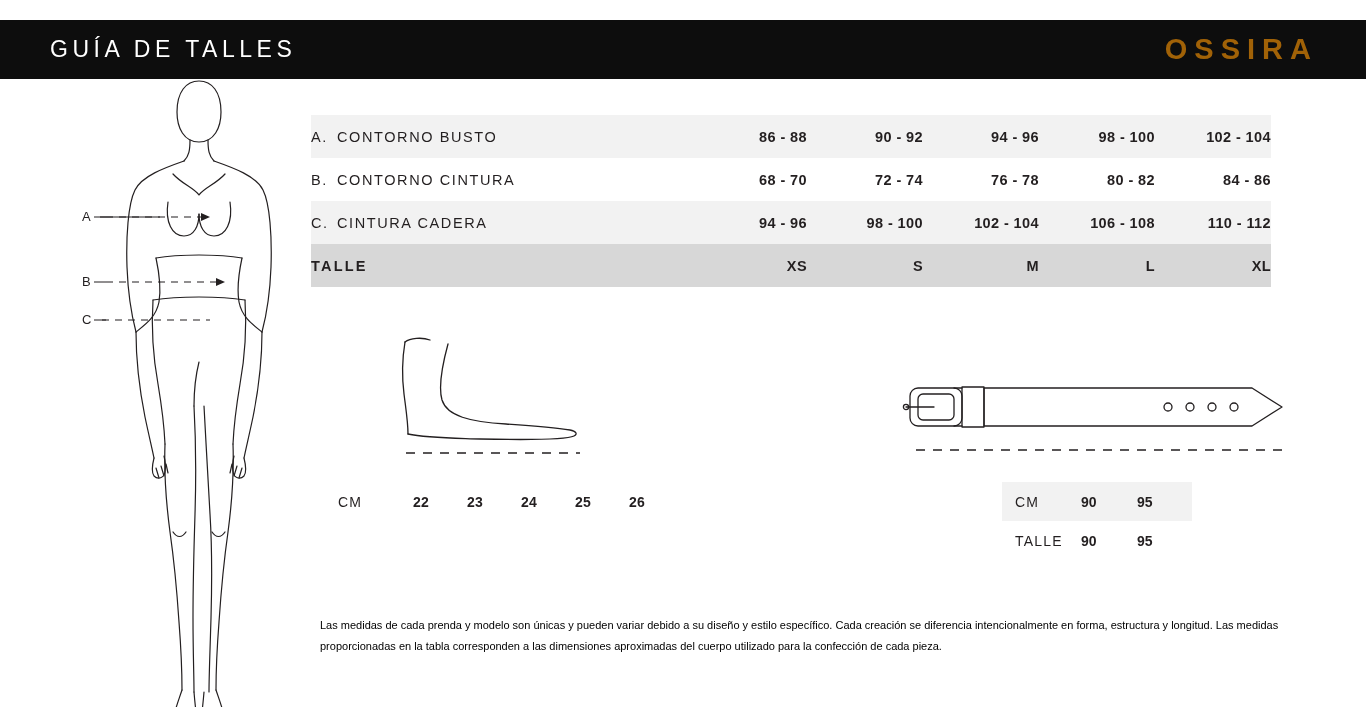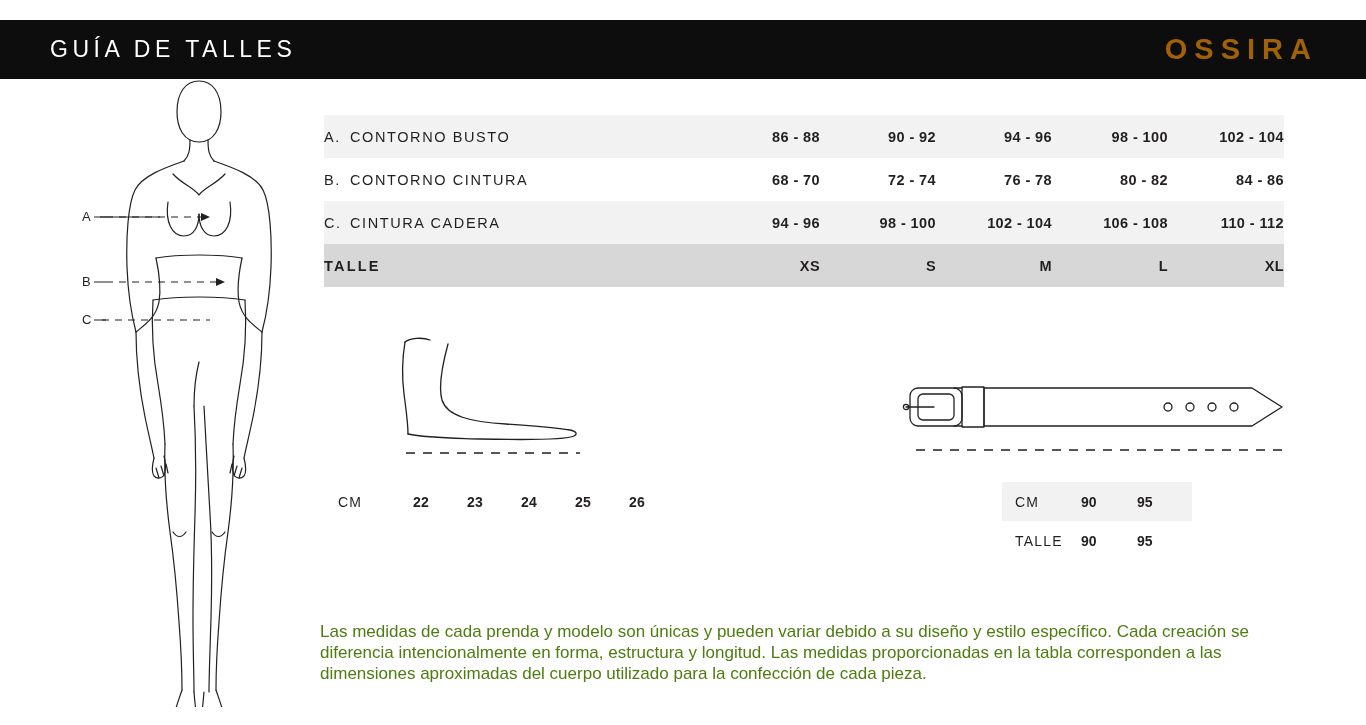--- a/index.html
+++ b/index.html
@@ -51,7 +51,7 @@
   
   .main-table {
     position: absolute;
-    left: 324px; top: 115px;
+    left: 311px; top: 115px;
     width: 960px;
     border-collapse: collapse;
     table-layout: fixed;

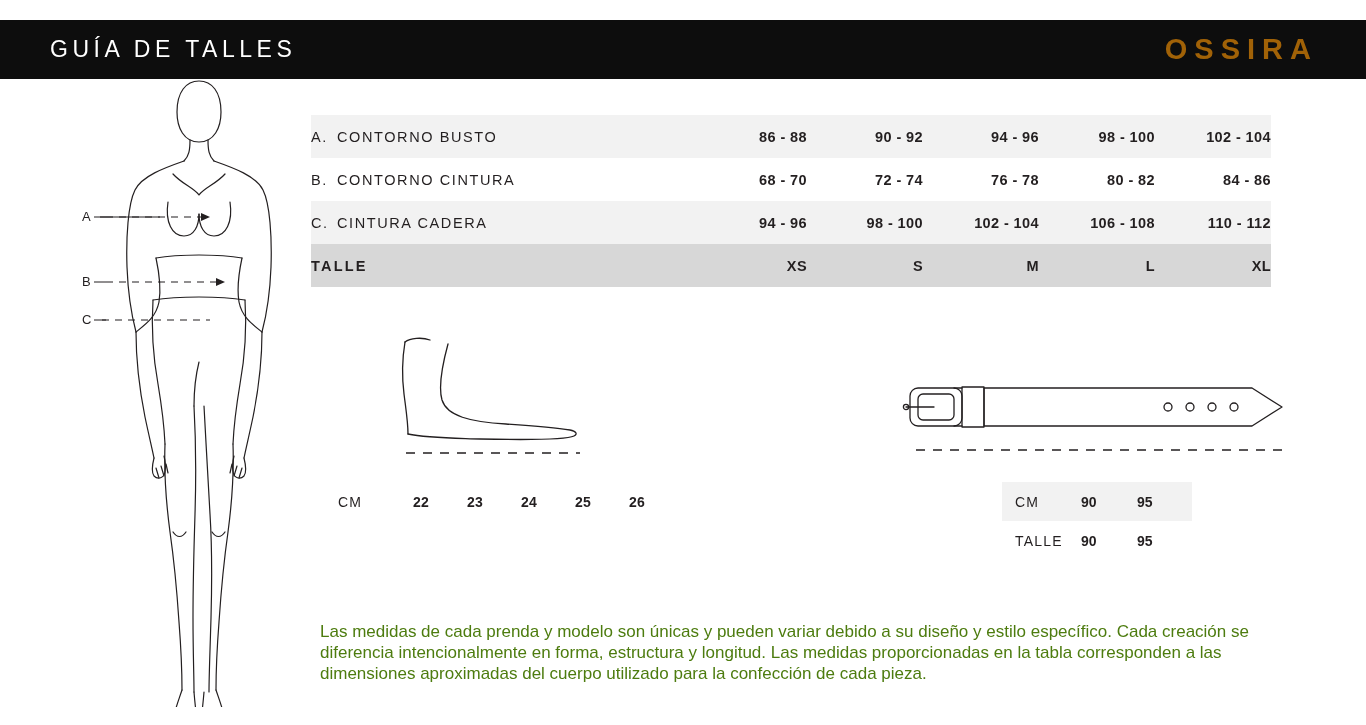--- a/index.html
+++ b/index.html
@@ -145,9 +145,9 @@
     position: absolute;
     left: 320px; top: 604px;
     width: 962px;
-    font-size: 17px;
+    font-size: 11px;
     line-height: 21px;
-    color: #4d7c0f;
+    color: #000000;
   }
 </style>
 </head>

